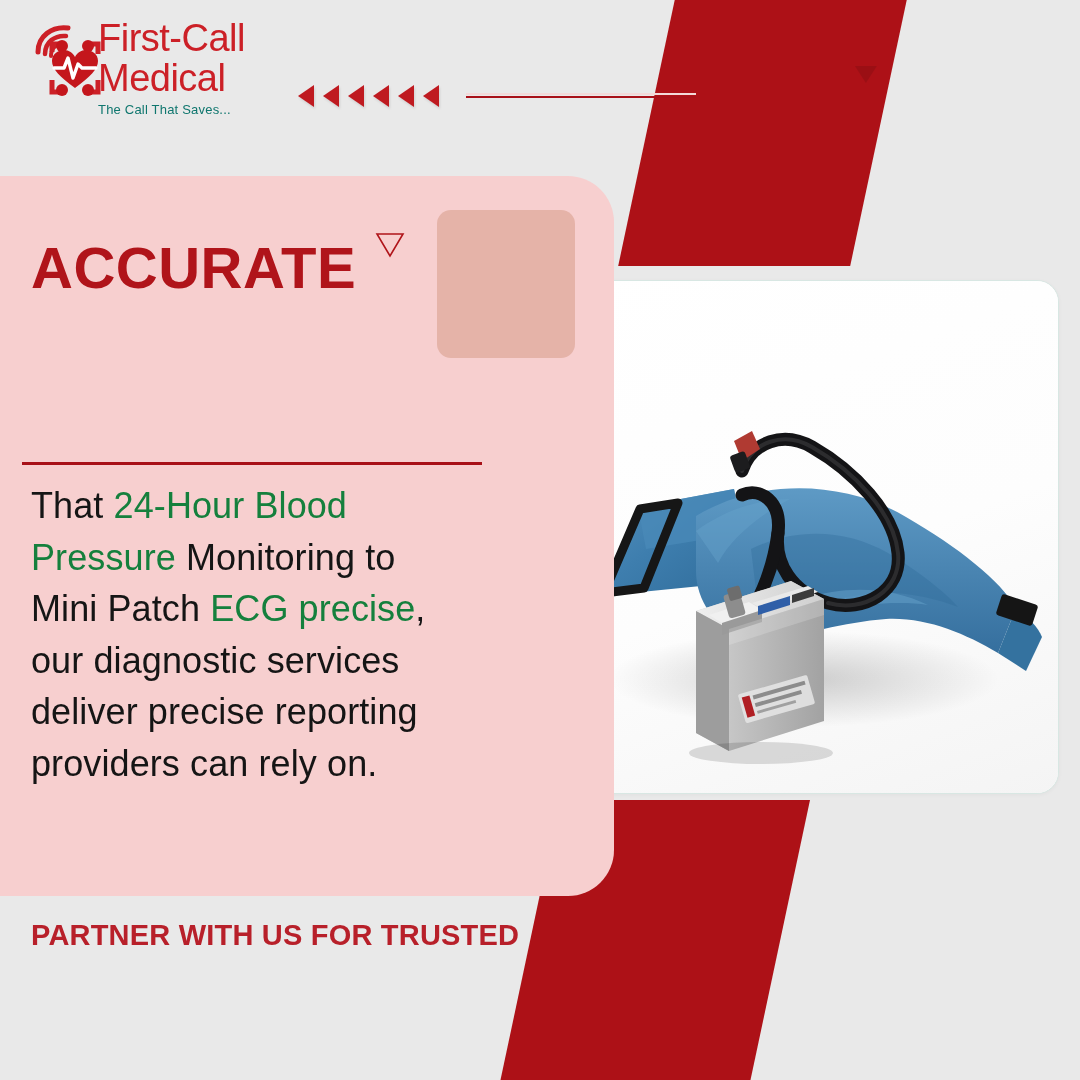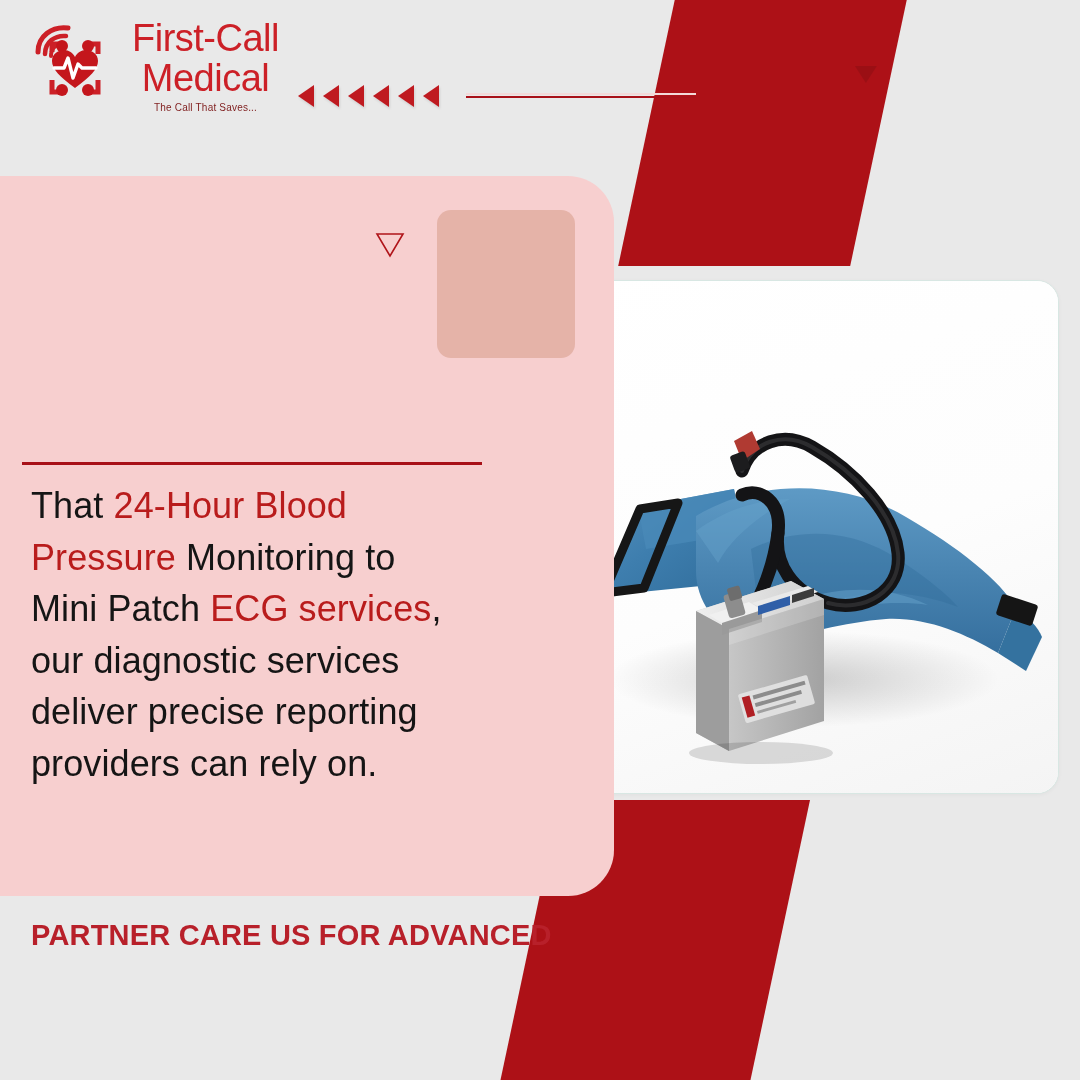--- a/index.html
+++ b/index.html
@@ -130,7 +130,6 @@
     left: 68px;
     top: 0px;
     width: 215px;
-    text-align: center;
   }
   #logo-line1, #logo-line2 {
     color: #cc2027;

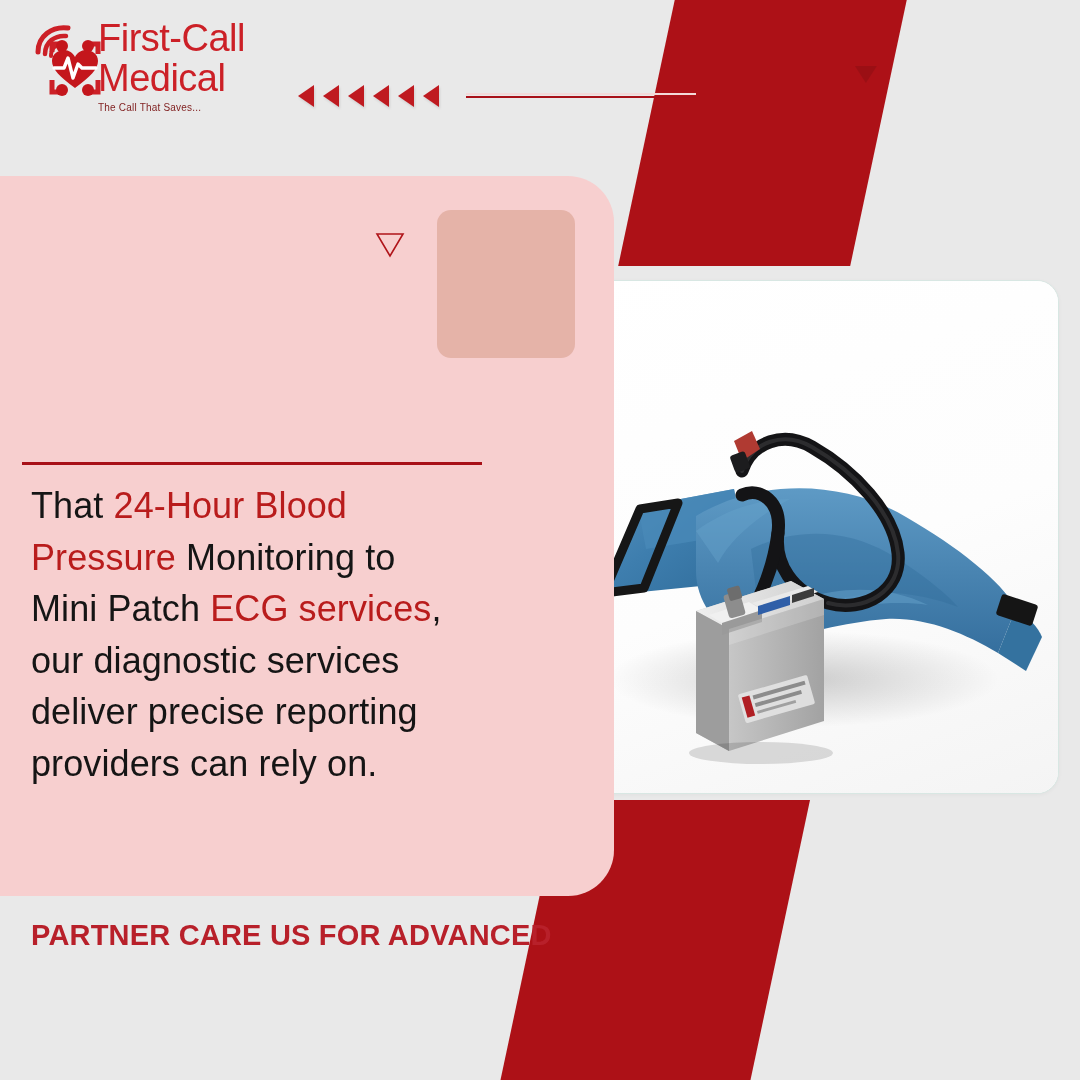--- a/index.html
+++ b/index.html
@@ -142,8 +142,8 @@
   }
   #logo-tagline {
     margin-top: 4px;
-    color: #7f1d1d;
-    font-size: 10px;
+    color: #0f766e;
+    font-size: 13px;
     letter-spacing: 0.2px;
     white-space: nowrap;
   }

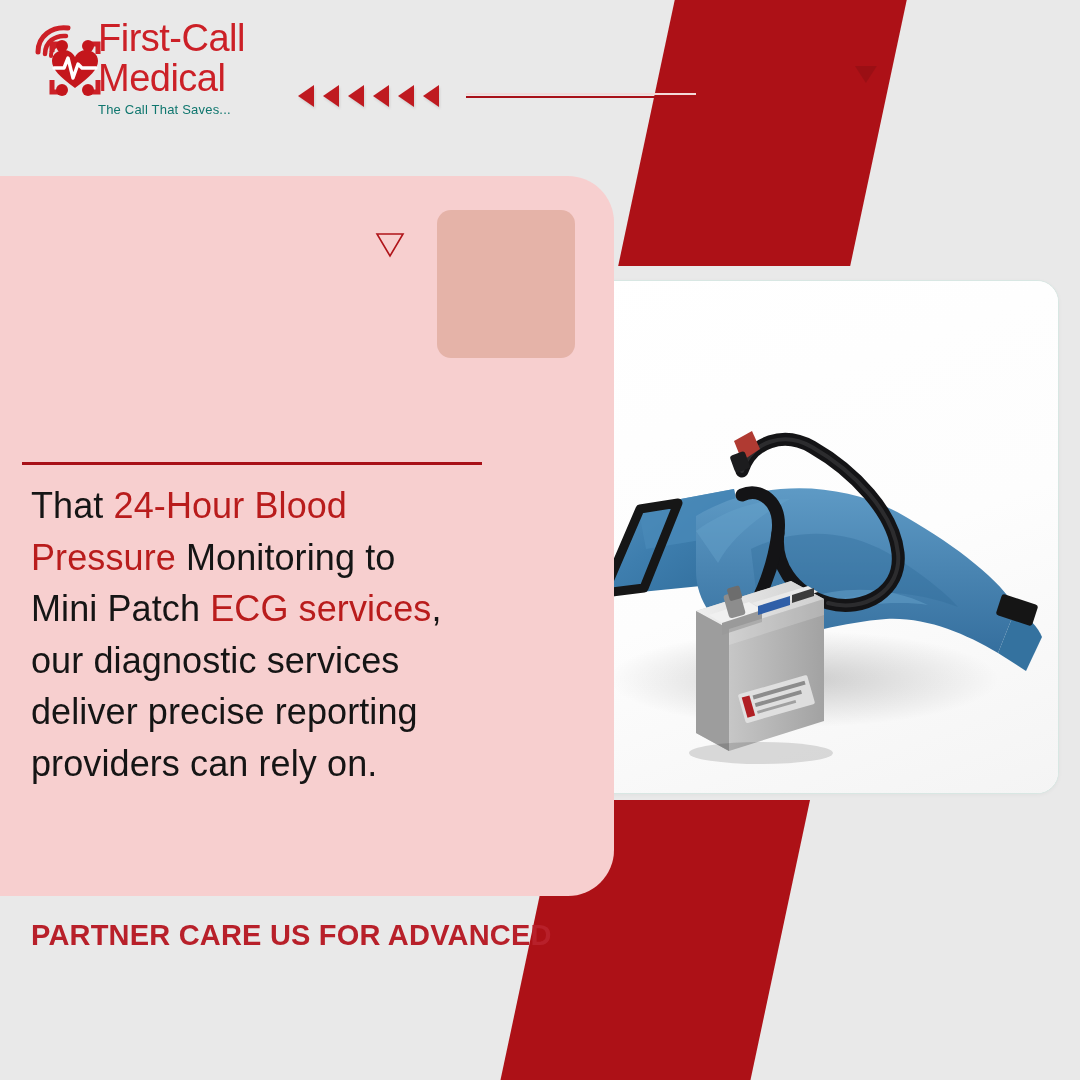--- a/index.html
+++ b/index.html
@@ -397,6 +397,7 @@
   <div id="header-rule"></div>
 
   <div id="headline">
+    <span class="hl-line">ACCURATE</span>
   </div>
   <div id="headline-rule"></div>
 

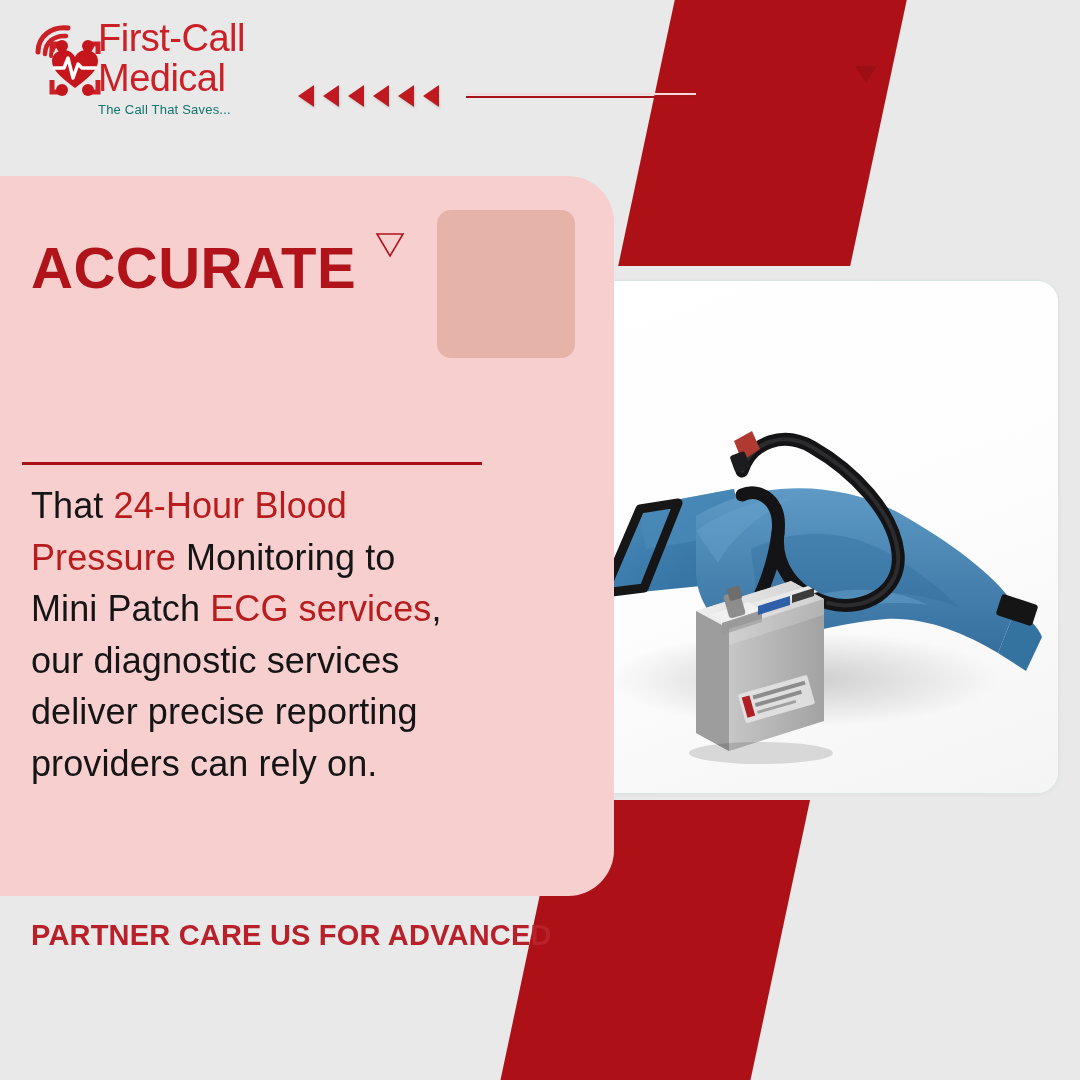--- a/index.html
+++ b/index.html
@@ -216,7 +216,7 @@
     line-height: 51.5px;
     letter-spacing: 0.1px;
   }
-  #body-copy .hl { color: #b91c1c; }
+  #body-copy .hl { color: #15803d; }
 
   
   #cta {

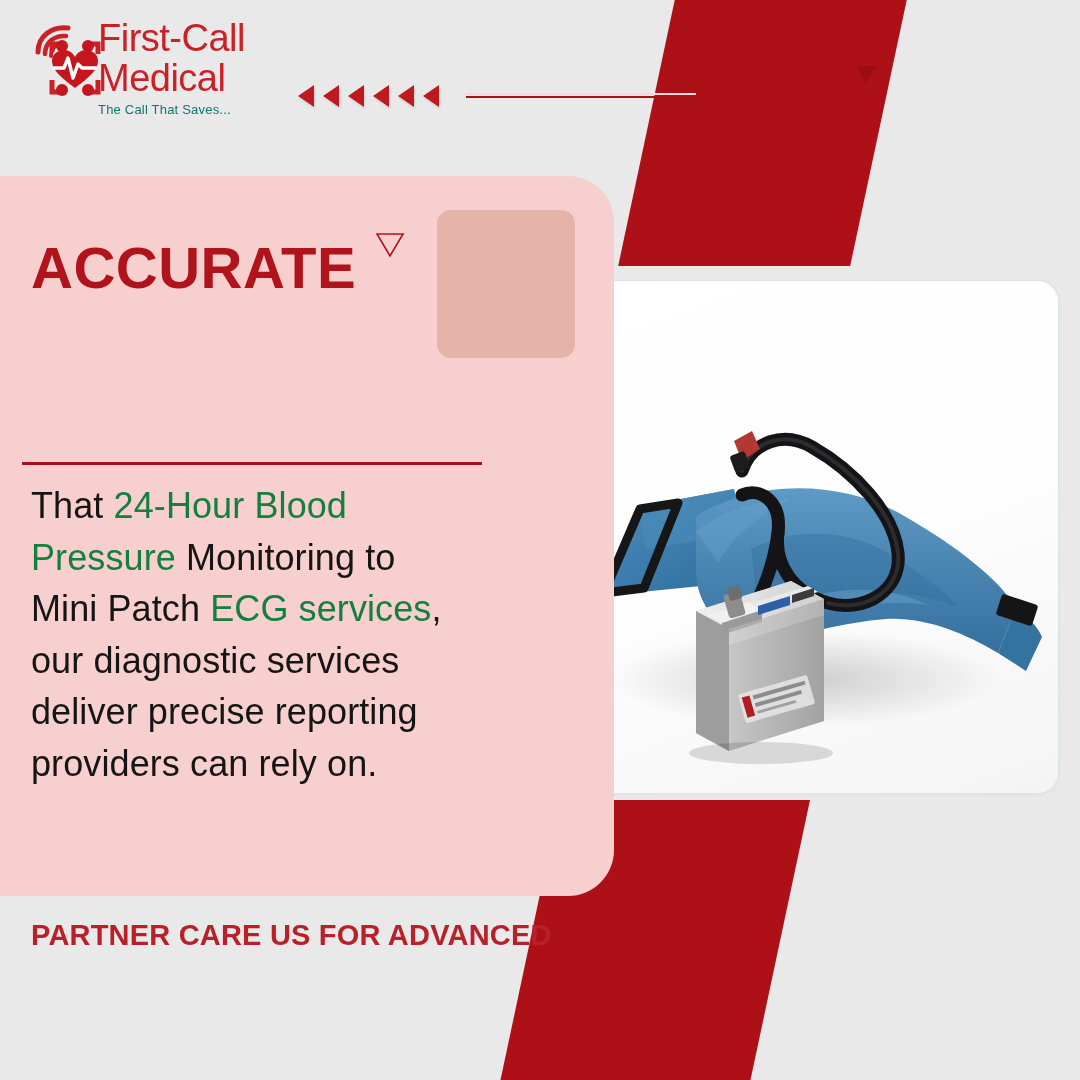--- a/index.html
+++ b/index.html
@@ -401,7 +401,7 @@
   </div>
   <div id="headline-rule"></div>
 
-  <div id="body-copy"><span>That </span><span class="hl">24-Hour</span><span> </span><span class="hl">Blood Pressure</span><span> Monitoring to Mini Patch </span><span class="hl">ECG services</span><span>, our diagnostic services deliver precise reporting providers can rely on.</span></div>
+  <div id="body-copy"><span>That </span><span class="hl">24-Hour</span><span> </span><span class="hl">Blood Pressure</span><span> Monitoring to Mini Patch </span><span class="hl">ECG precise</span><span>, our diagnostic services deliver precise reporting providers can rely on.</span></div>
 
   <div id="cta">
     <span class="cta-line">PARTNER CARE US FOR ADVANCED</span>

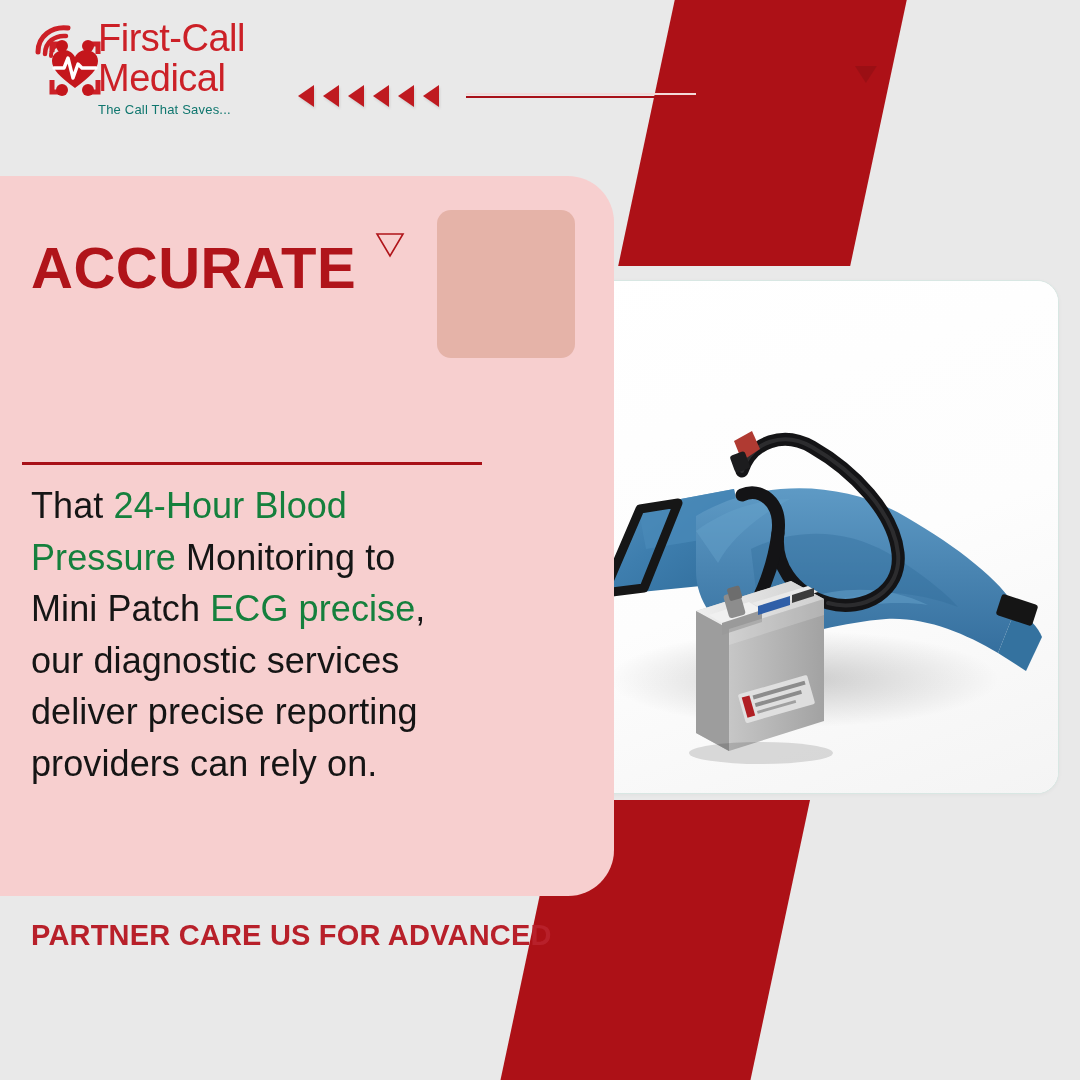--- a/index.html
+++ b/index.html
@@ -404,7 +404,7 @@
   <div id="body-copy"><span>That </span><span class="hl">24-Hour</span><span> </span><span class="hl">Blood Pressure</span><span> Monitoring to Mini Patch </span><span class="hl">ECG precise</span><span>, our diagnostic services deliver precise reporting providers can rely on.</span></div>
 
   <div id="cta">
-    <span class="cta-line">PARTNER CARE US FOR ADVANCED</span>
+    <span class="cta-line">PARTNER WITH US FOR TRUSTED</span>
   </div>
 
 </div>

